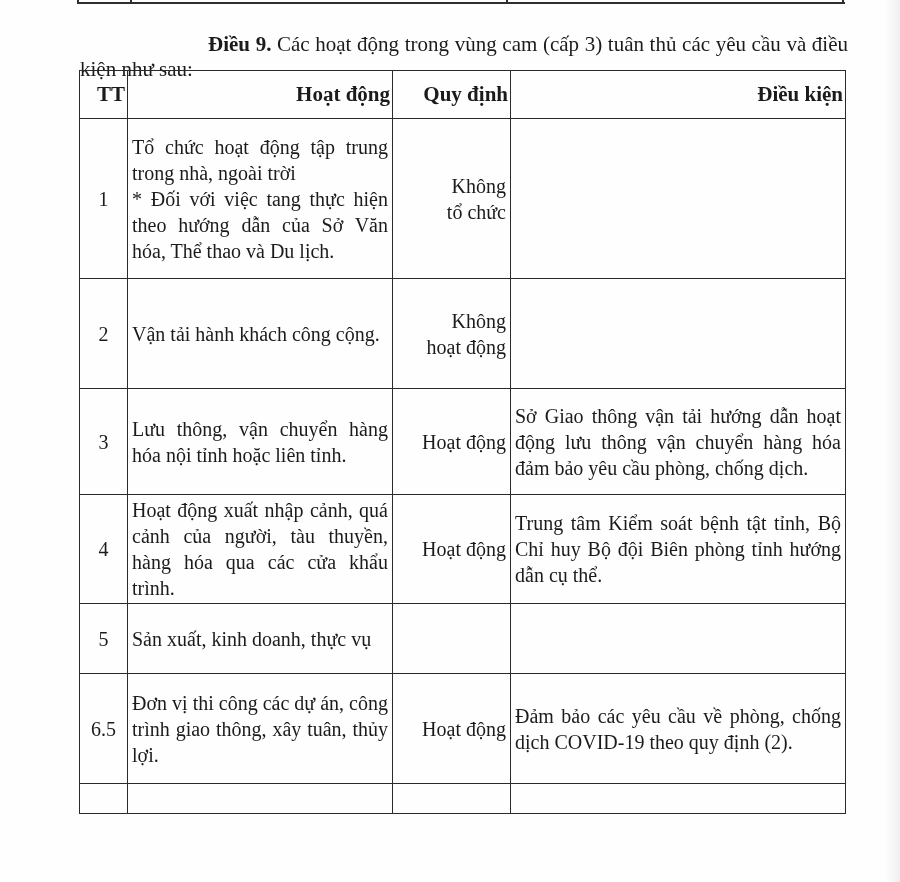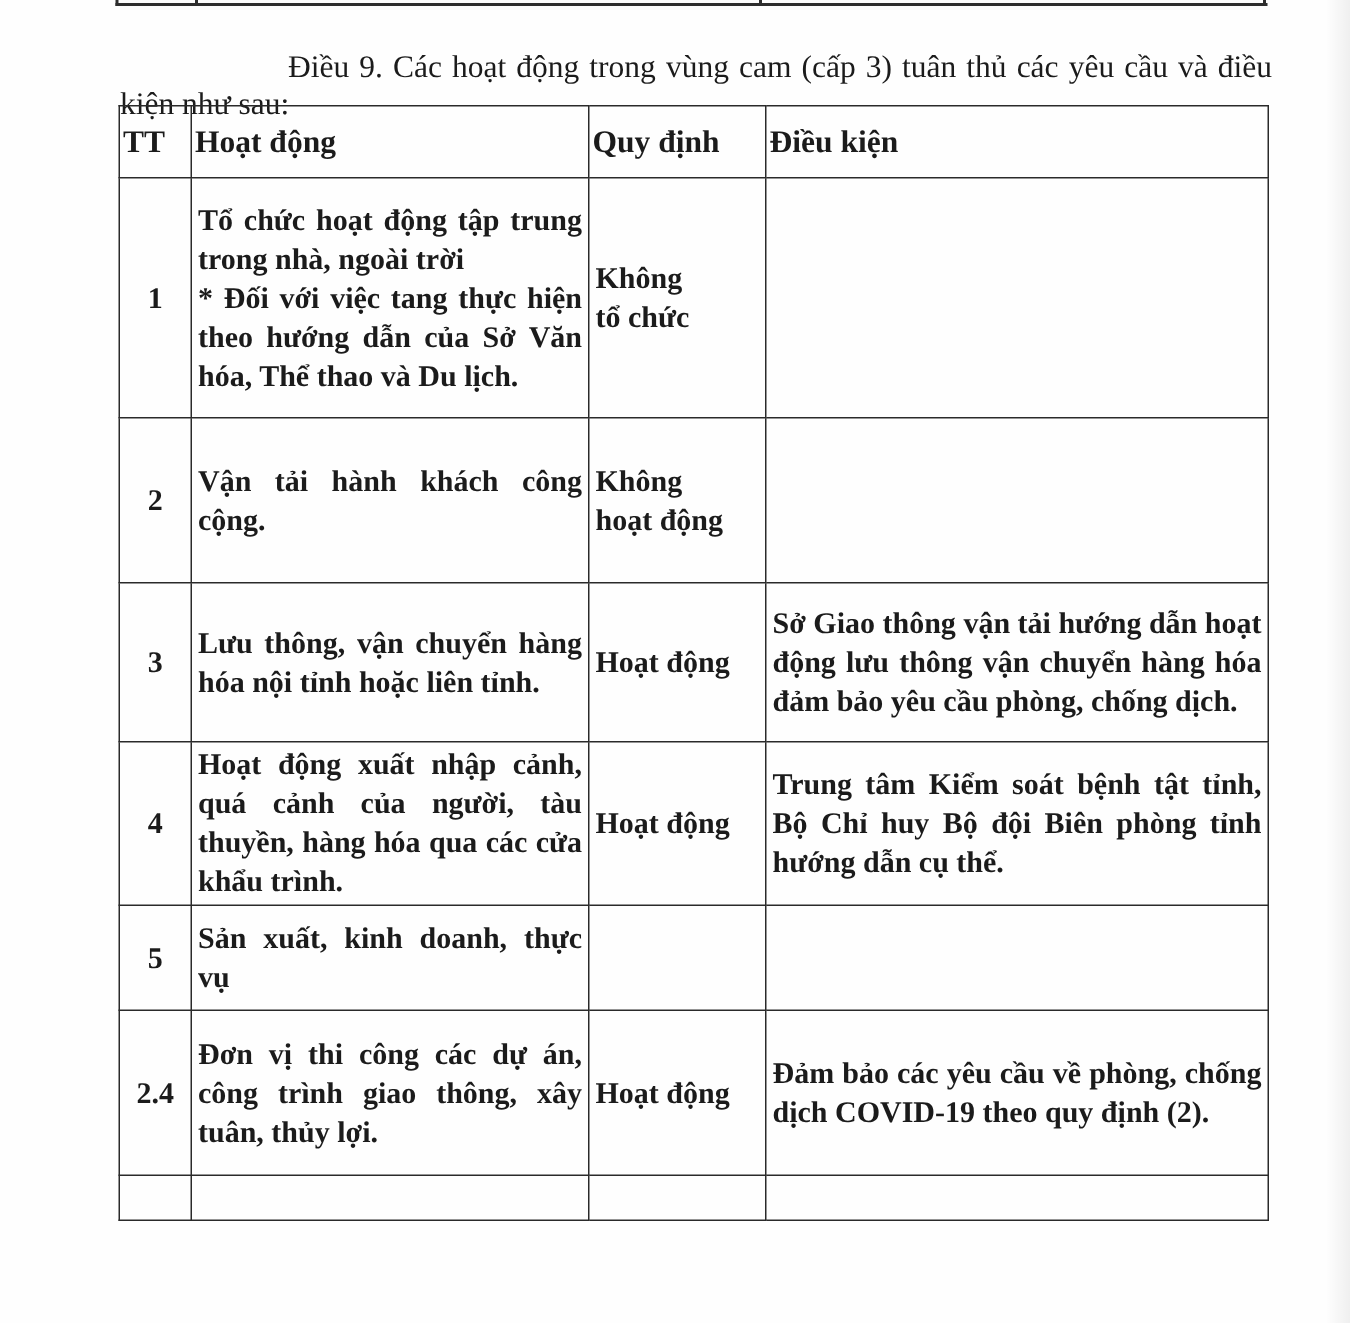--- a/index.html
+++ b/index.html
@@ -21,7 +21,7 @@
     font-size:21px;line-height:25px;
     text-indent:112px;text-align:justify;
   }
-  .heading b{font-weight:normal;}
+  .heading b{font-weight:bold;margin-left:16px;}
 
   table.doc{
     position:absolute;left:79px;top:70px;

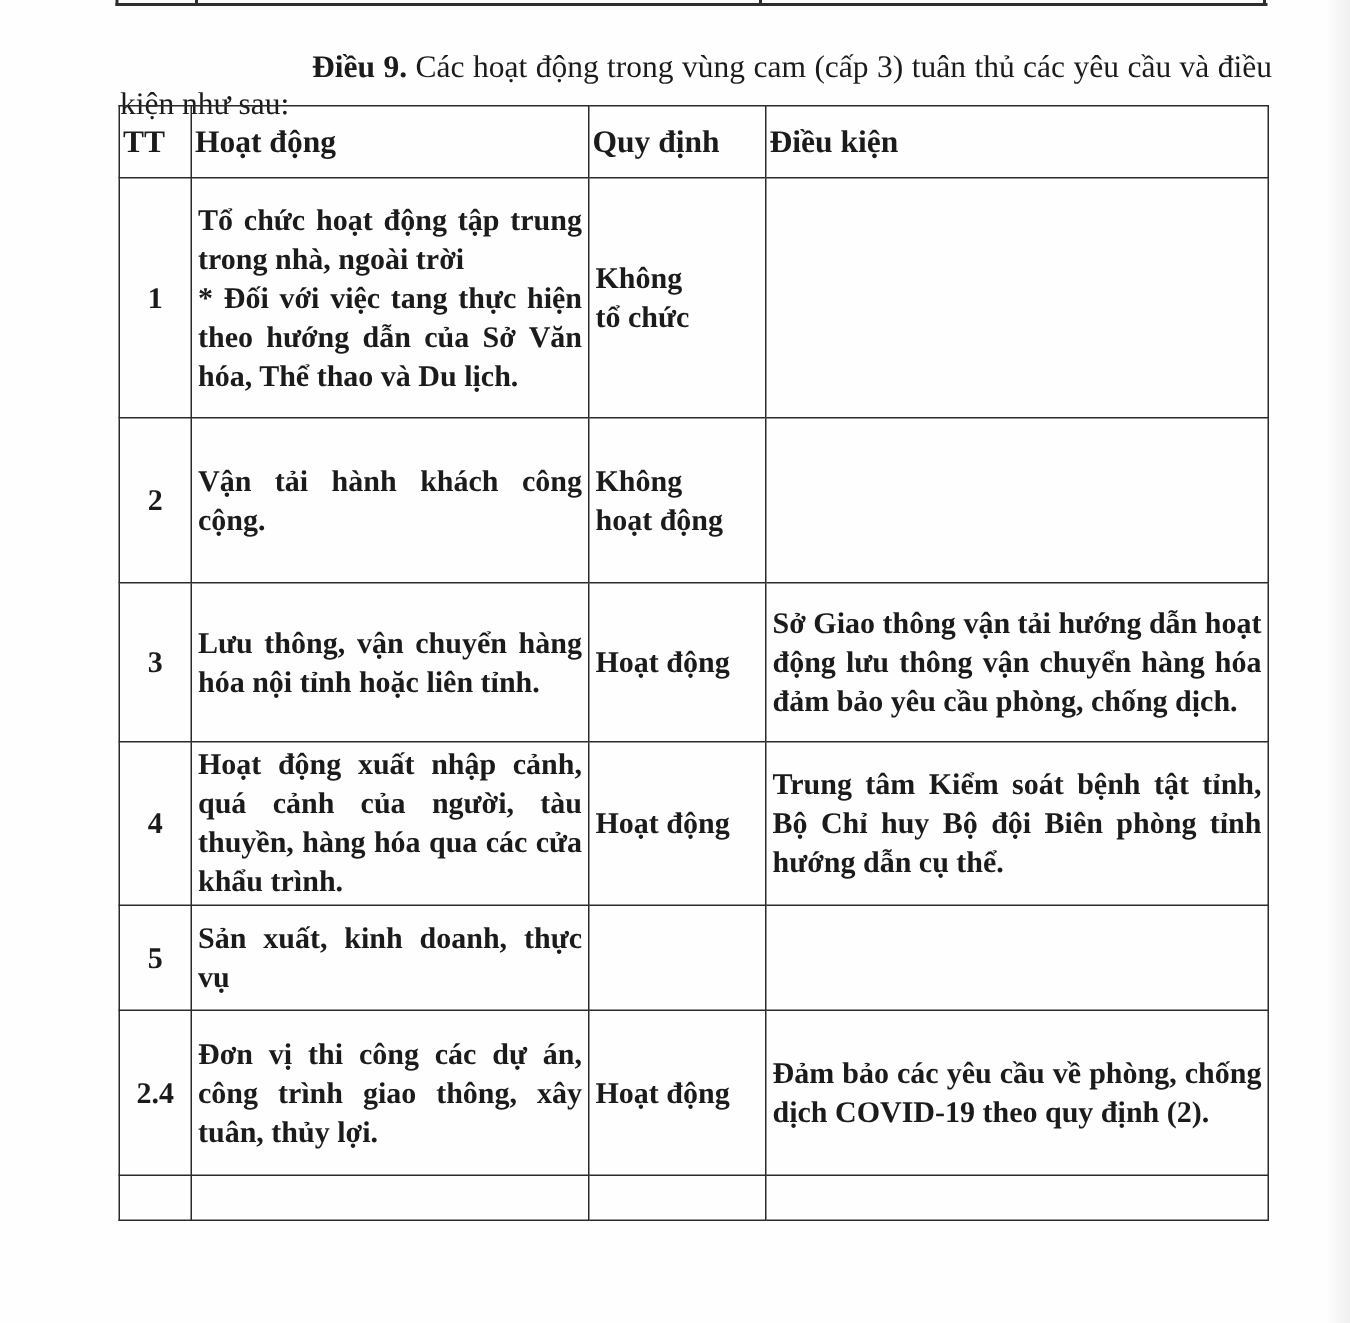--- a/index.html
+++ b/index.html
@@ -32,7 +32,7 @@
     overflow:hidden;
   }
   table.doc th{
-    font-size:21px;font-weight:bold;text-align:left;vertical-align:middle;
+    font-size:21px;font-weight:bold;text-align:right;vertical-align:middle;
     padding:2px;
   }
   table.doc td{

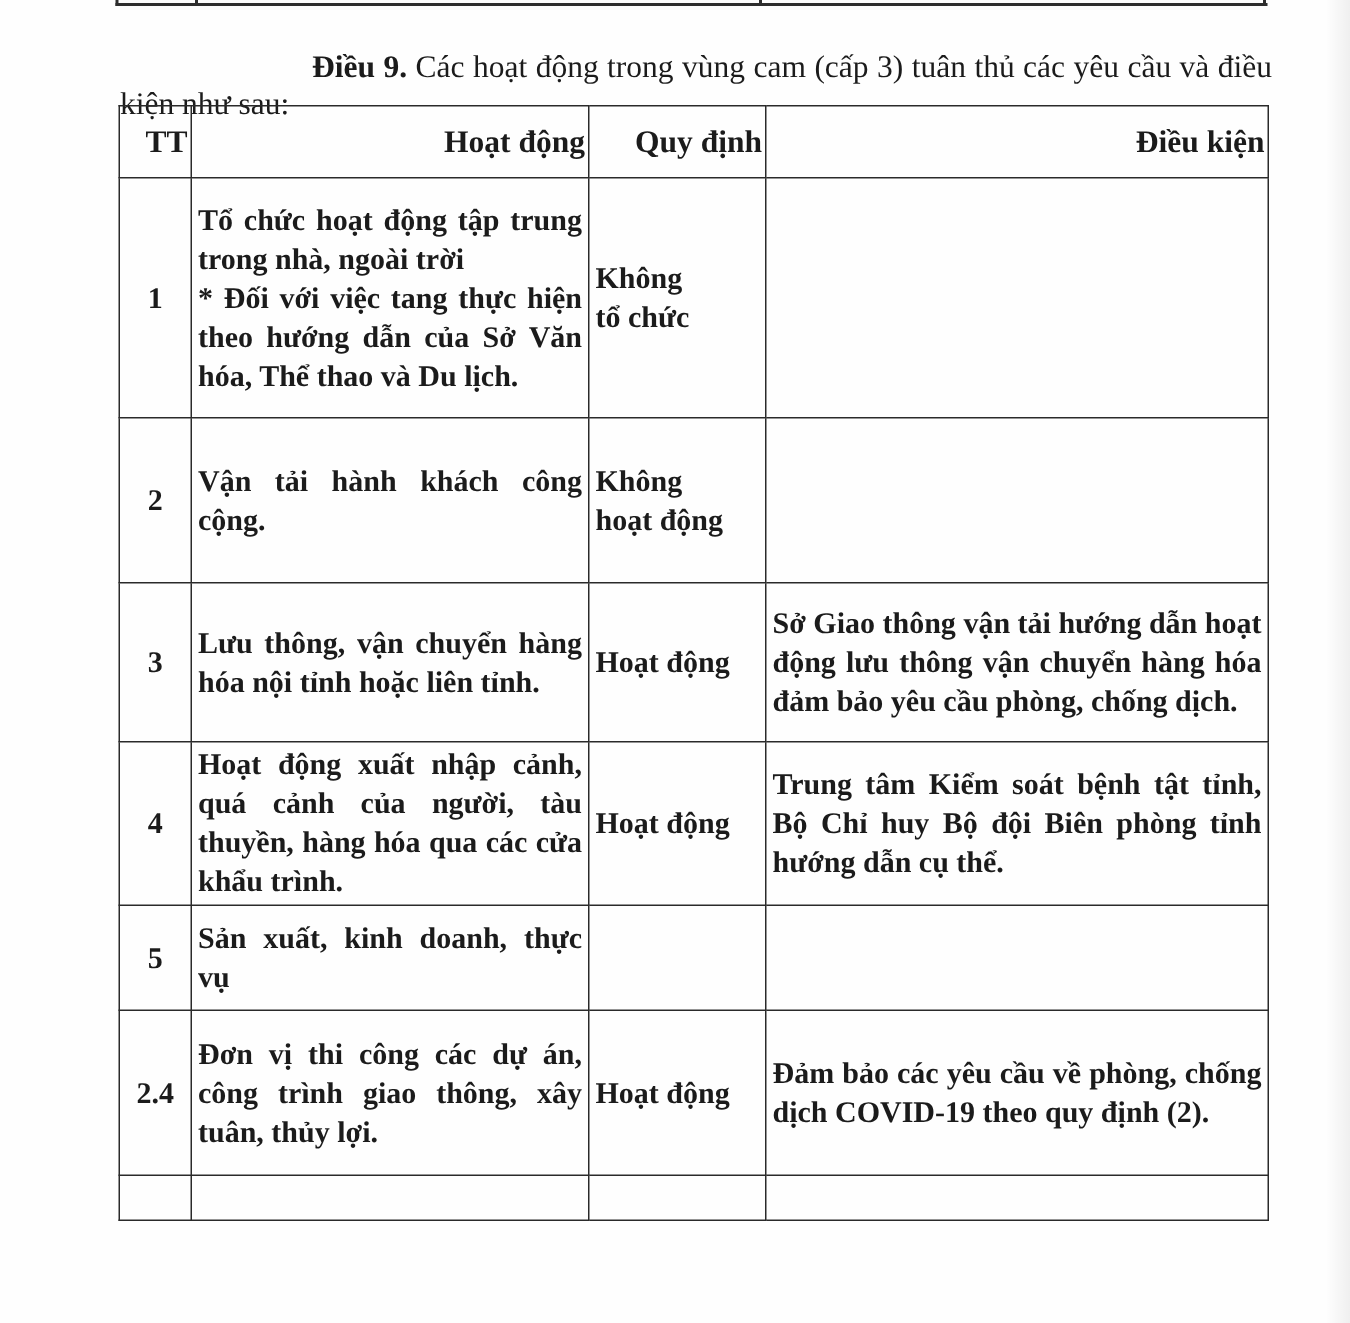--- a/index.html
+++ b/index.html
@@ -38,7 +38,6 @@
   table.doc td{
     font-size:20px;line-height:26px;vertical-align:middle;
     padding:2px 4px;
-    font-weight:bold;
   }
   thead tr{height:48px;}
   tbody tr:nth-child(1){height:160px;}

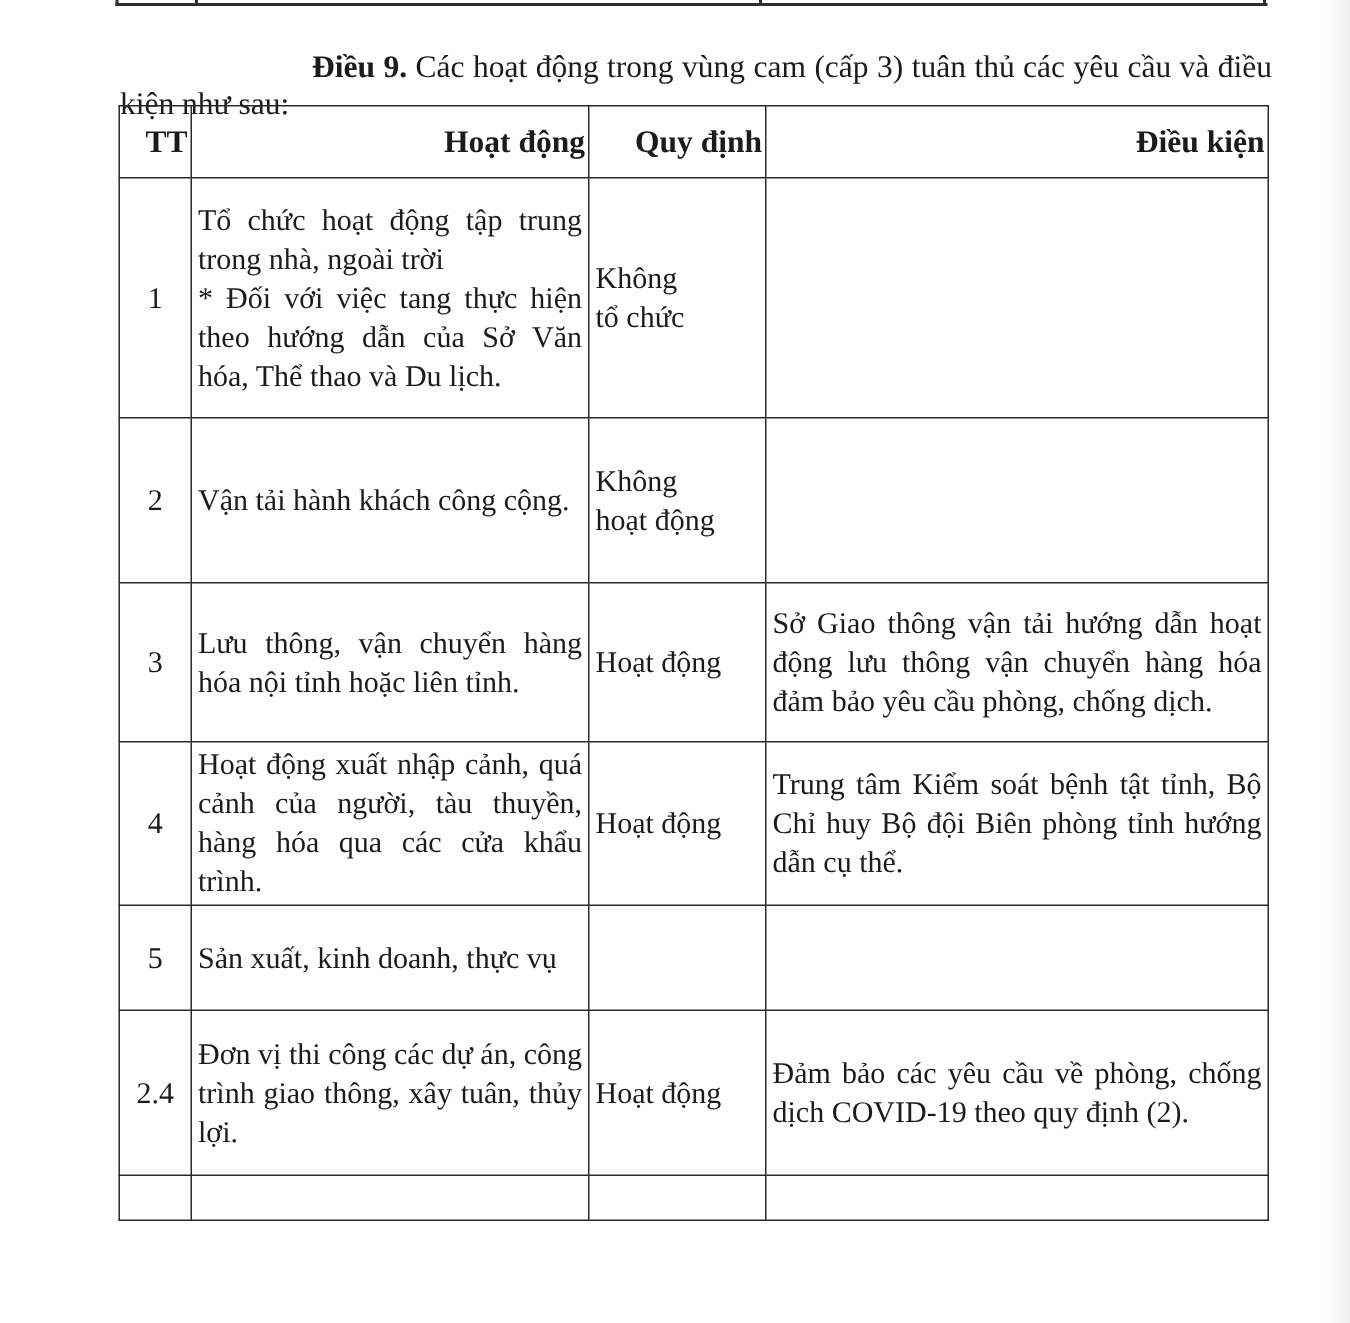--- a/index.html
+++ b/index.html
@@ -51,7 +51,7 @@
   td.tt{text-align:center;}
   td.activity{text-align:justify;padding:2px 8px;}
   td.activity p{margin:0;}
-  td.regulation{text-align:left;white-space:pre-line;}
+  td.regulation{text-align:right;white-space:pre-line;}
   td.condition{text-align:justify;padding:2px 10px;margin-top:15px;}
 
   .edge-shadow{

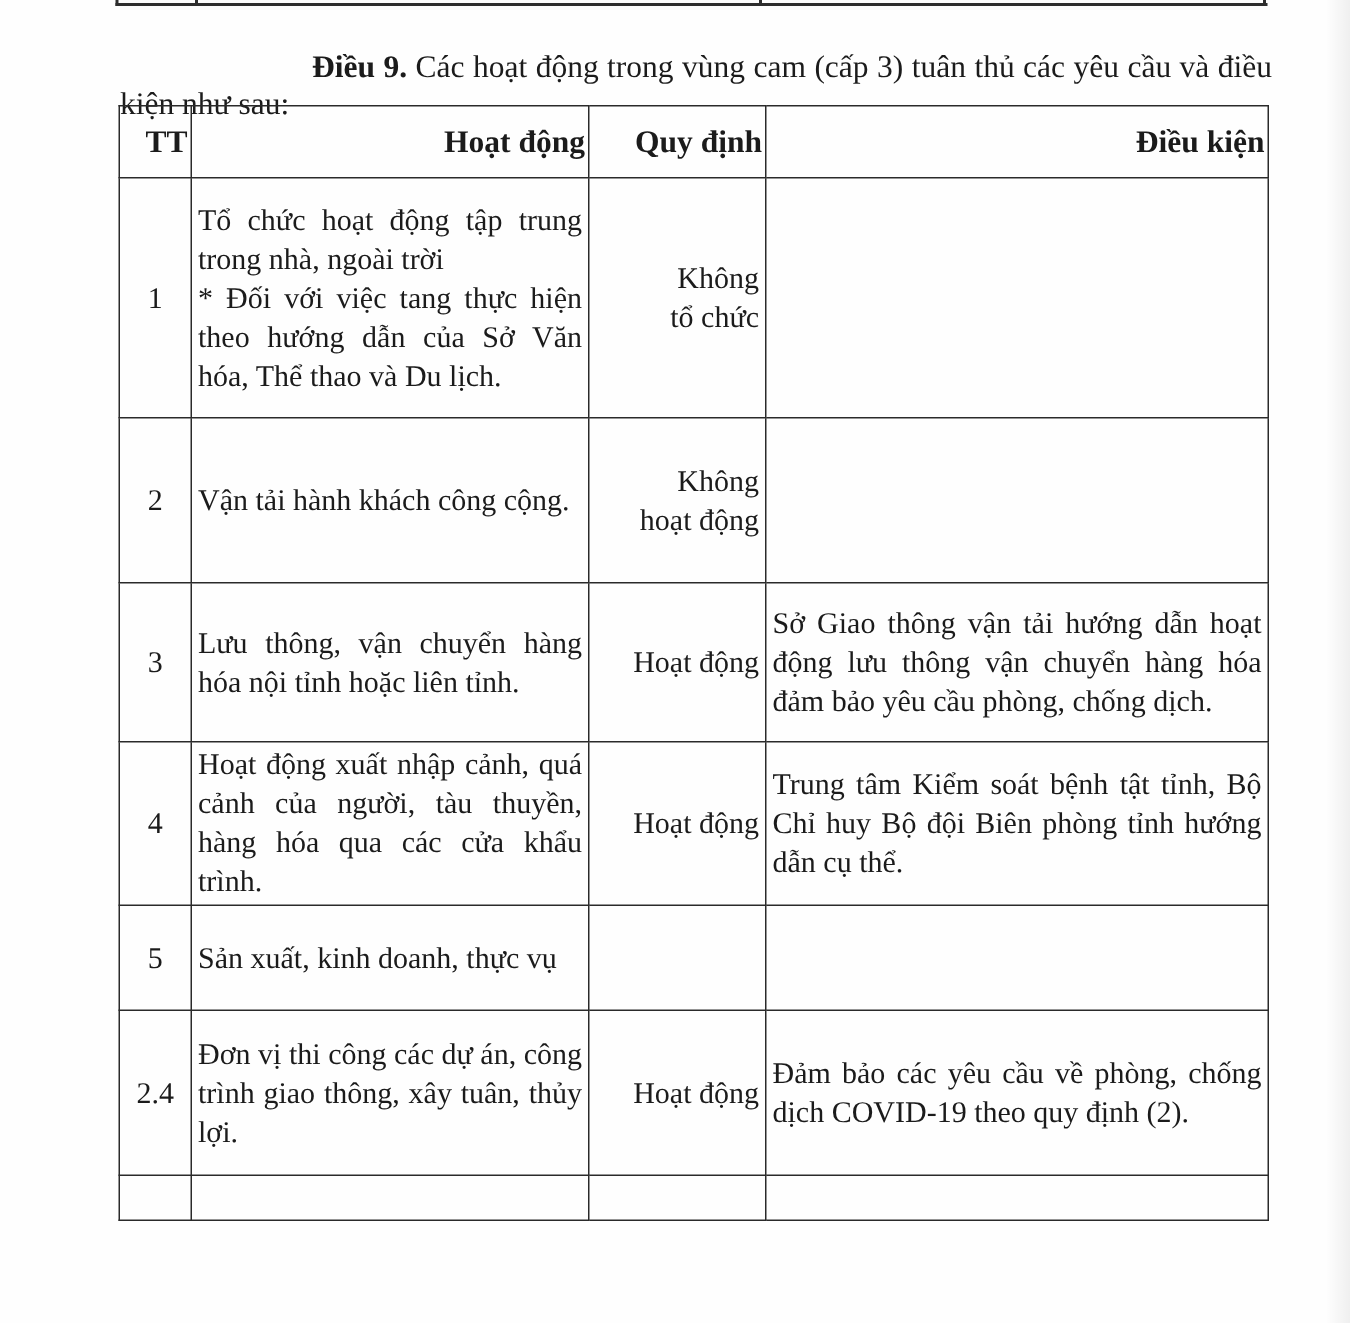--- a/index.html
+++ b/index.html
@@ -125,7 +125,7 @@
         <td class="condition"></td>
       </tr>
       <tr>
-        <td class="tt">2.4</td>
+        <td class="tt">6.5</td>
         <td class="activity">Đơn vị thi công các dự án, công trình giao thông, xây tuân, thủy lợi.</td>
         <td class="regulation">Hoạt động</td>
         <td class="condition">Đảm bảo các yêu cầu về phòng, chống dịch COVID-19 theo quy định (2).</td>

